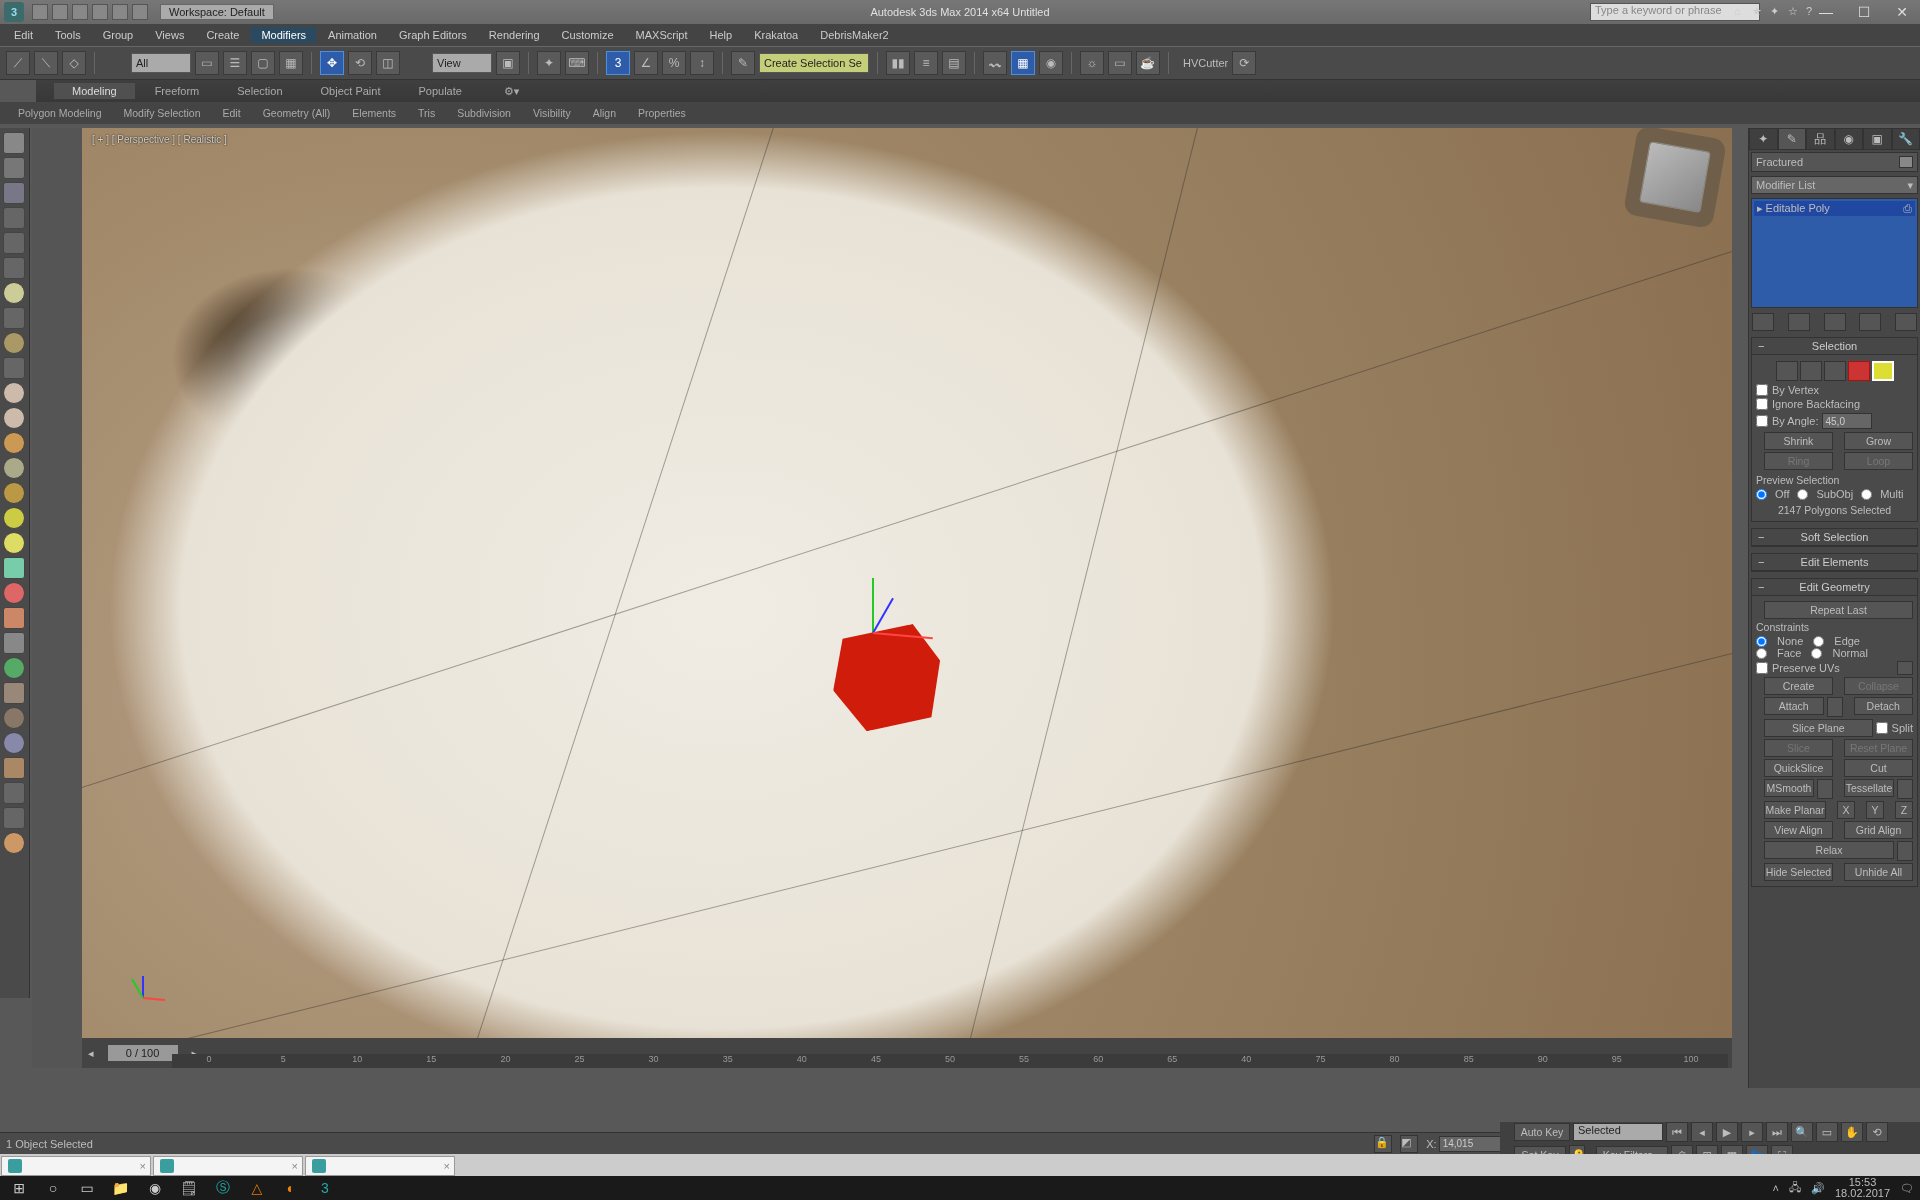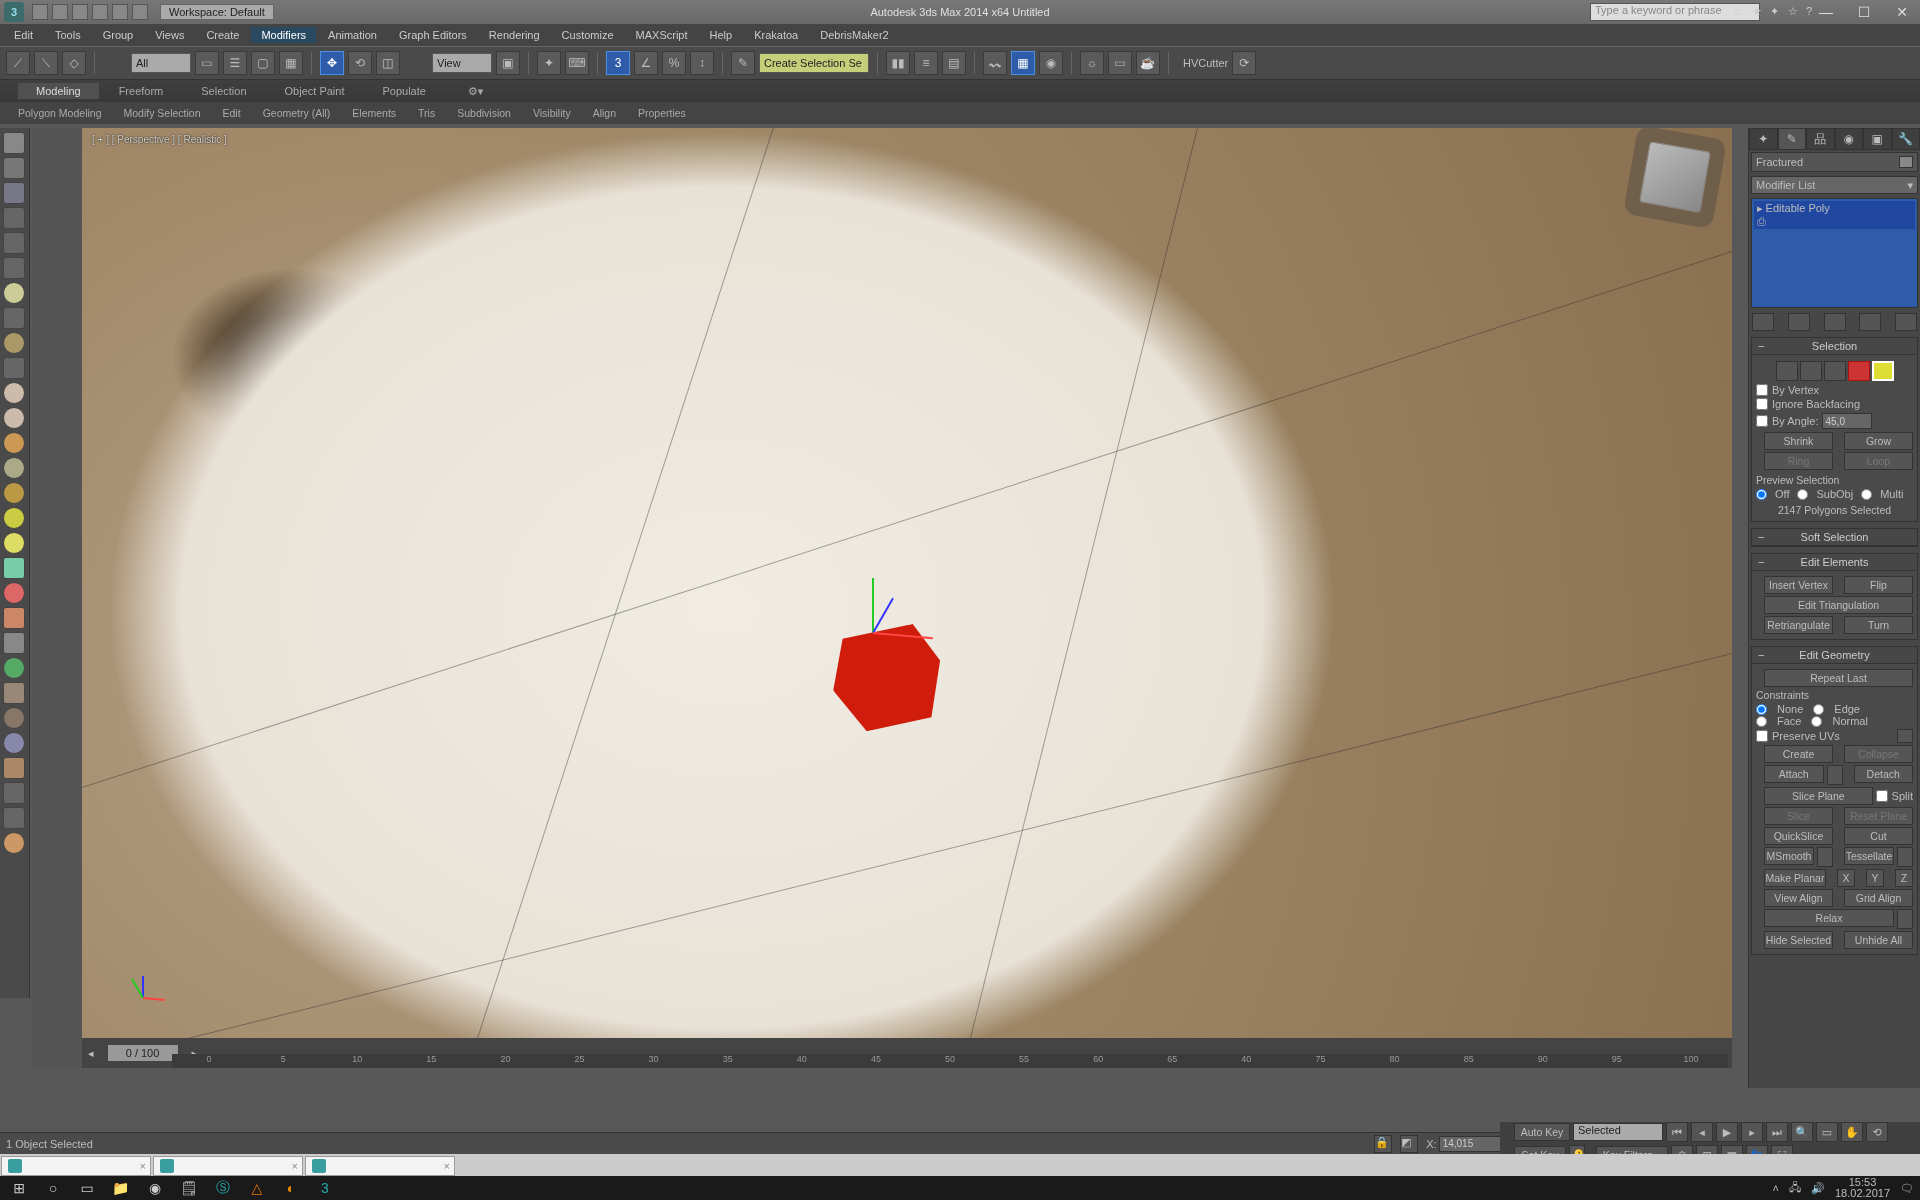--- a/index.html
+++ b/index.html
@@ -25,7 +25,7 @@
 .dd { height:20px; background:#aaa; color:#222; border:1px solid #555; padding:0 4px; display:flex; align-items:center; }
 .dd.sm { width:60px;margin-left:28px; }
 .dd.yg { background:#c5cf7a; width:110px; }
-.ribbonbar { height:22px; background:linear-gradient(#3f3f3f,#383838); display:flex; align-items:center; padding-left:18px; gap:2px; }
+.ribbonbar { height:22px; background:linear-gradient(#3f3f3f,#383838); display:flex; align-items:center; padding-left:18px; gap:2px;margin-left:36px; }
 .ribbonbar span { padding:2px 18px; color:#aaa; }
 .ribbonbar .act { background:#505050; color:#ddd; }
 .ribbon2 { height:22px; background:#444; display:flex; align-items:center; padding-left:8px; gap:2px; }

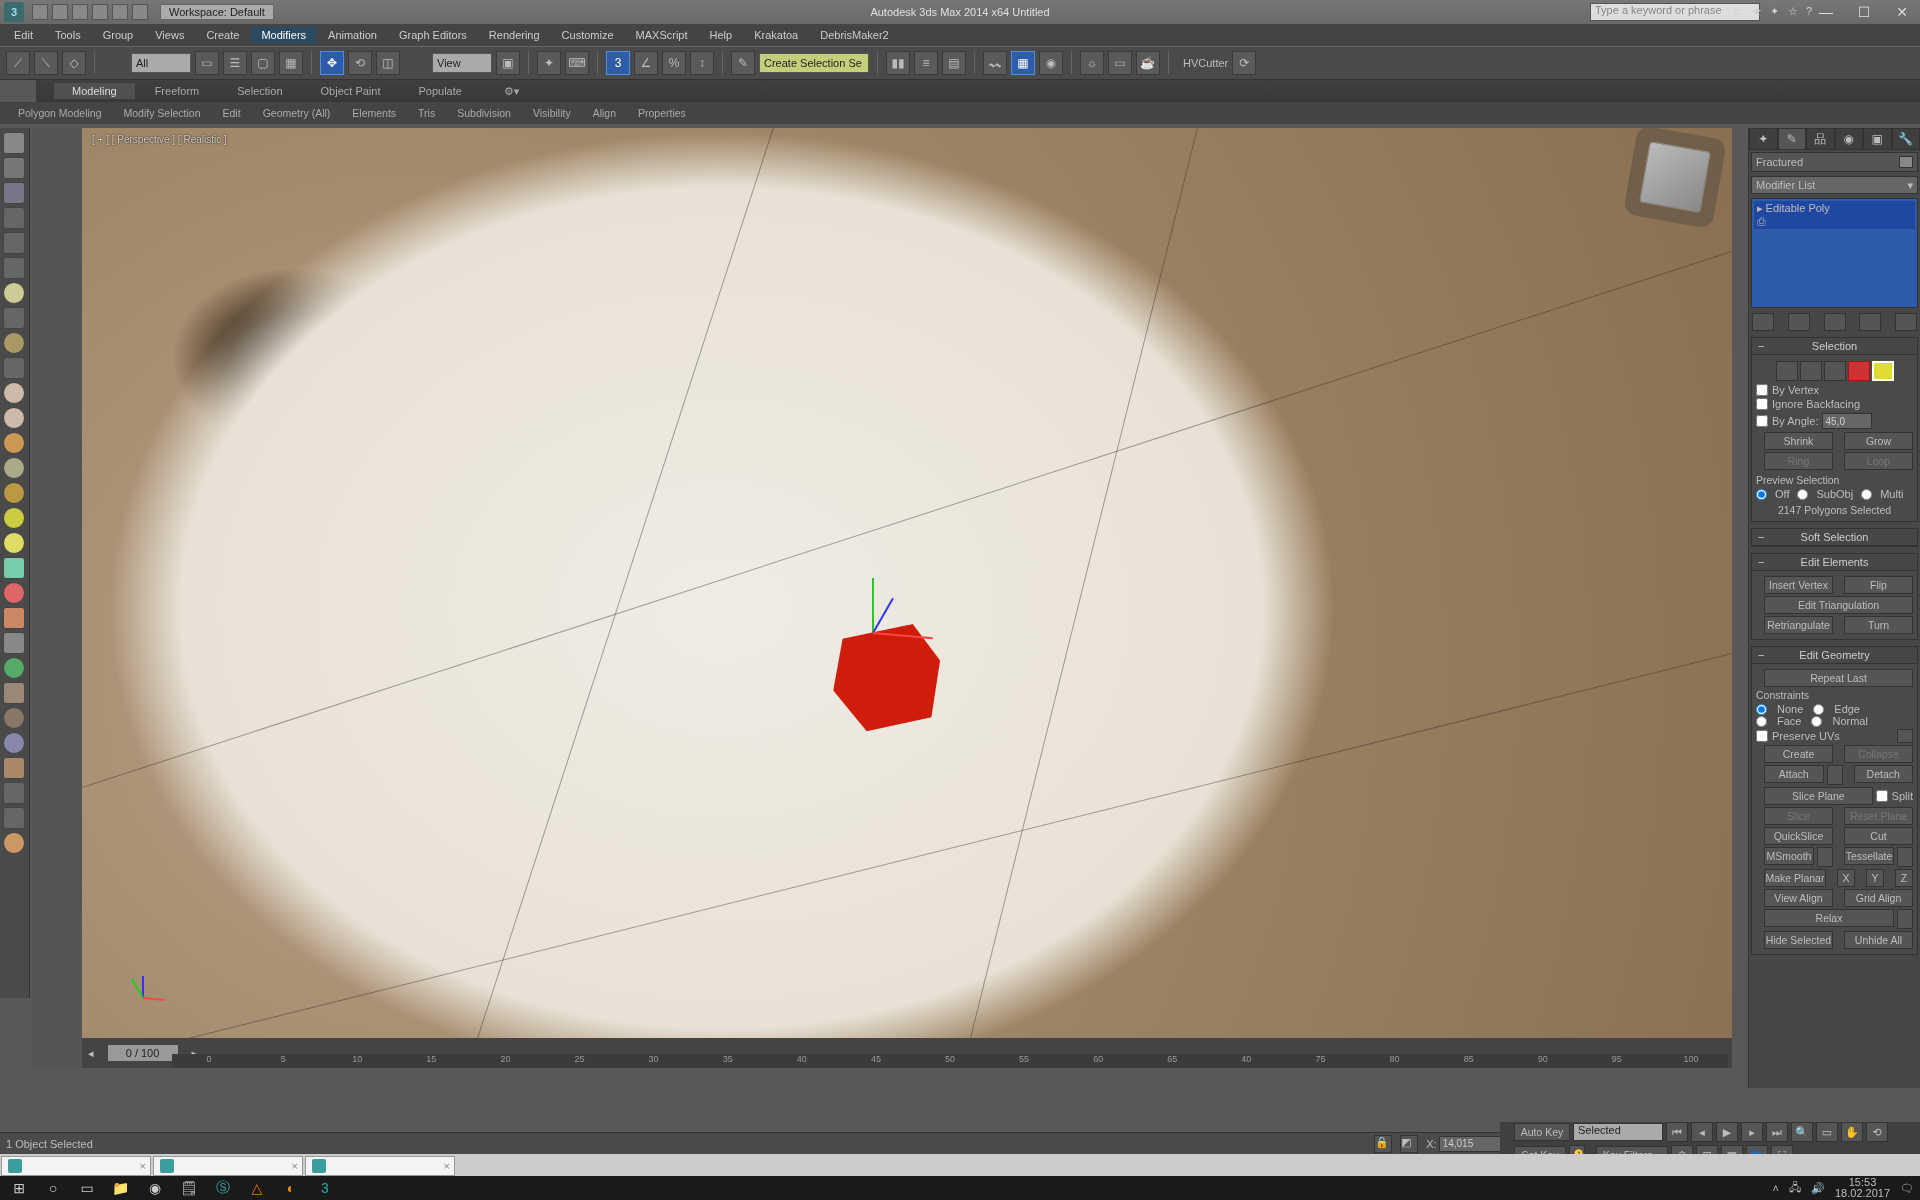--- a/index.html
+++ b/index.html
@@ -66,7 +66,7 @@
 .rp-name .col { width:14px; height:12px; background:#888; border:1px solid #333; }
 .rp-dd { height:18px; background:#666; margin:2px; border:1px solid #333; padding:0 4px; display:flex; align-items:center; justify-content:space-between; }
 .rp-list { height:110px; background:#2f5ca8; margin:2px; border:1px solid #333; padding:2px; color:#fff; position:relative; }
-.rp-list .item { background:#2048a0; padding:1px 3px; display:flex; justify-content:space-between;flex-direction:column; }
+.rp-list .item { background:#2048a0; padding:1px 3px; display:flex; justify-content:space-between; }
 .rp-stackbtns { display:flex; gap:3px; padding:3px; justify-content:space-between; }
 .rp-stackbtns span { width:22px; height:18px; background:#555; border:1px solid #333; }
 .rollout { margin:3px 2px; border:1px solid #333; }

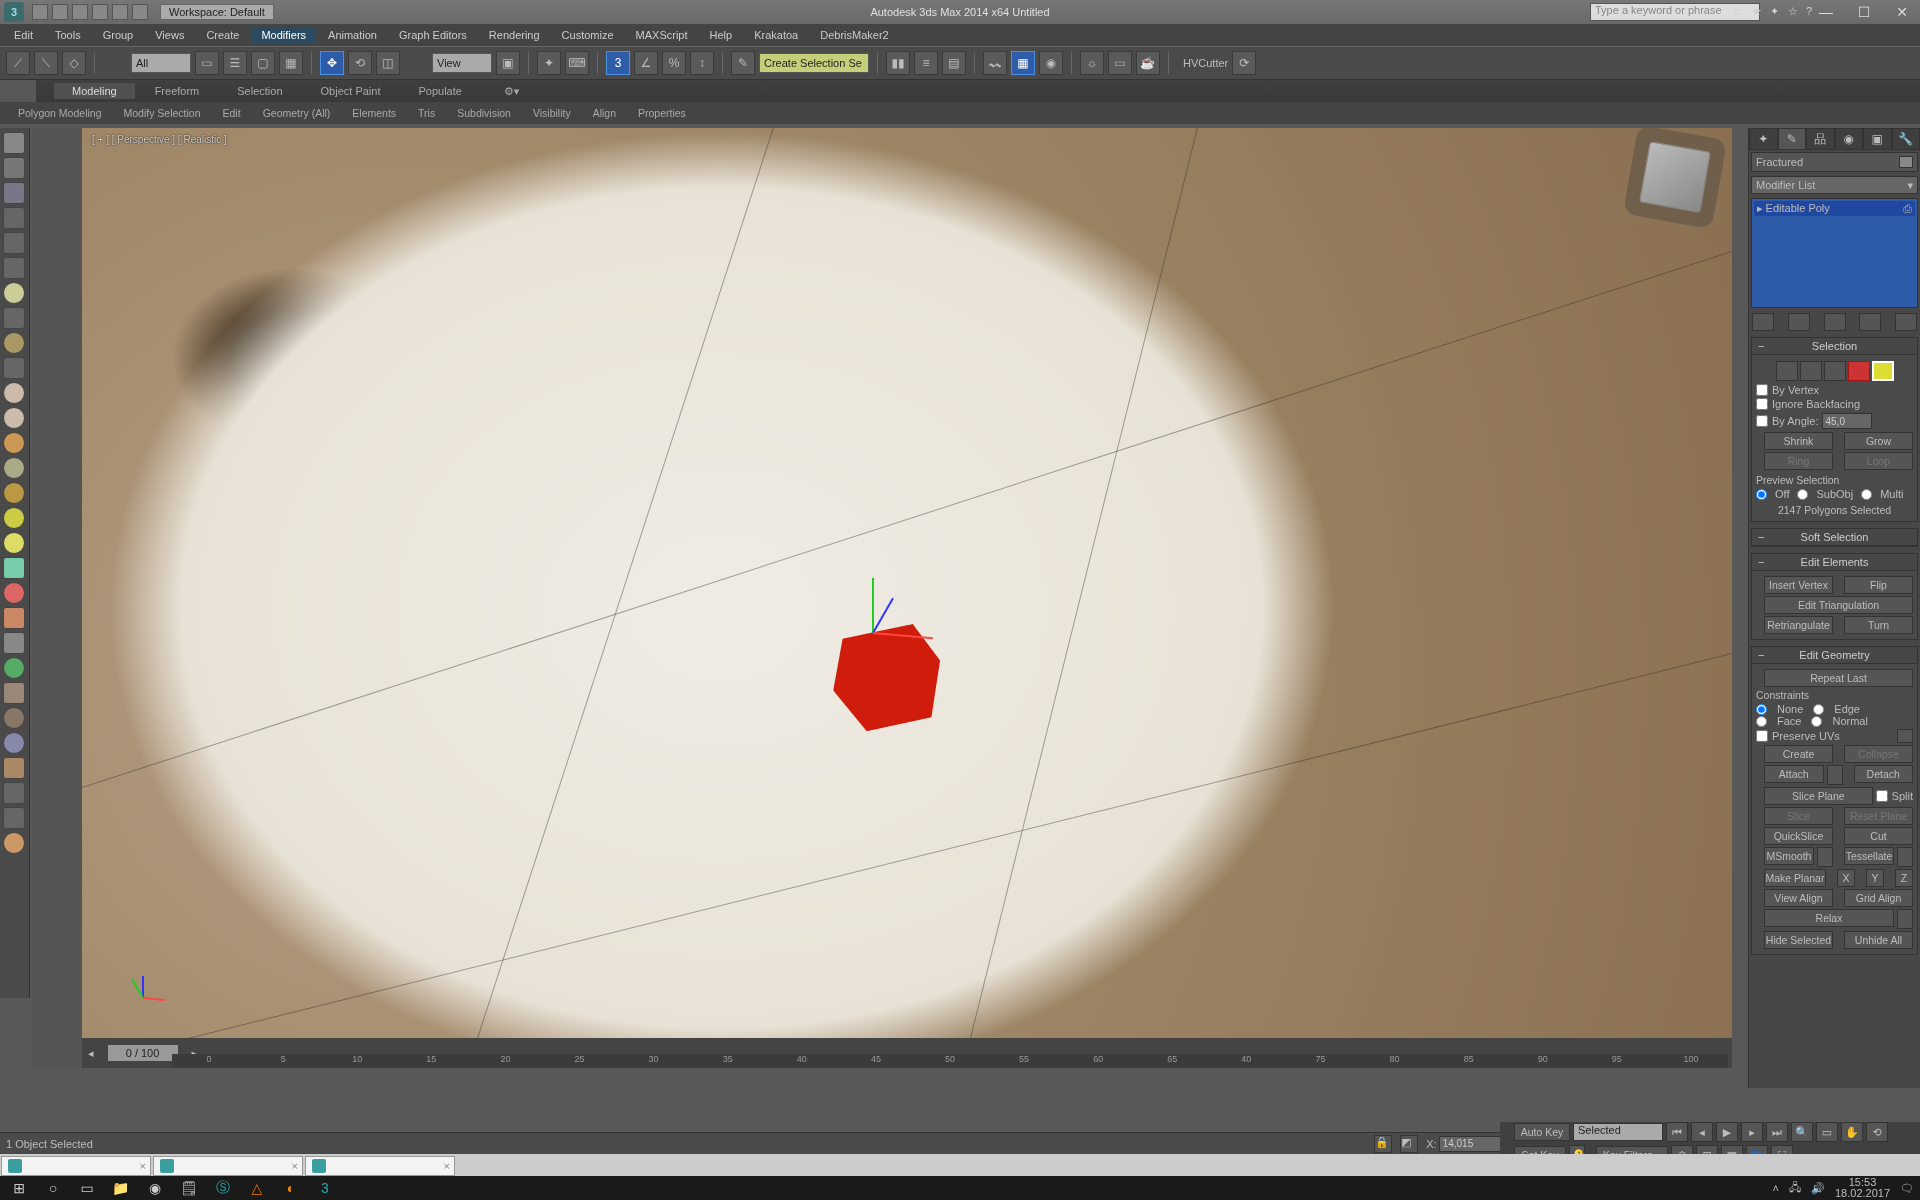--- a/index.html
+++ b/index.html
@@ -390,19 +390,6 @@
 
   <div class="rollout">
     <div class="hd">Edit Elements</div>
-    <div class="bd">
-      <div class="btn2row">
-        <div class="btn2">Insert Vertex</div>
-        <div class="btn2">Flip</div>
-      </div>
-      <div class="btn2row">
-          <div class="btn2">Edit Triangulation</div>
-        </div>
-      <div class="btn2row">
-        <div class="btn2">Retriangulate</div>
-        <div class="btn2">Turn</div>
-      </div>
-    </div>
   </div>
 
   <div class="rollout">

